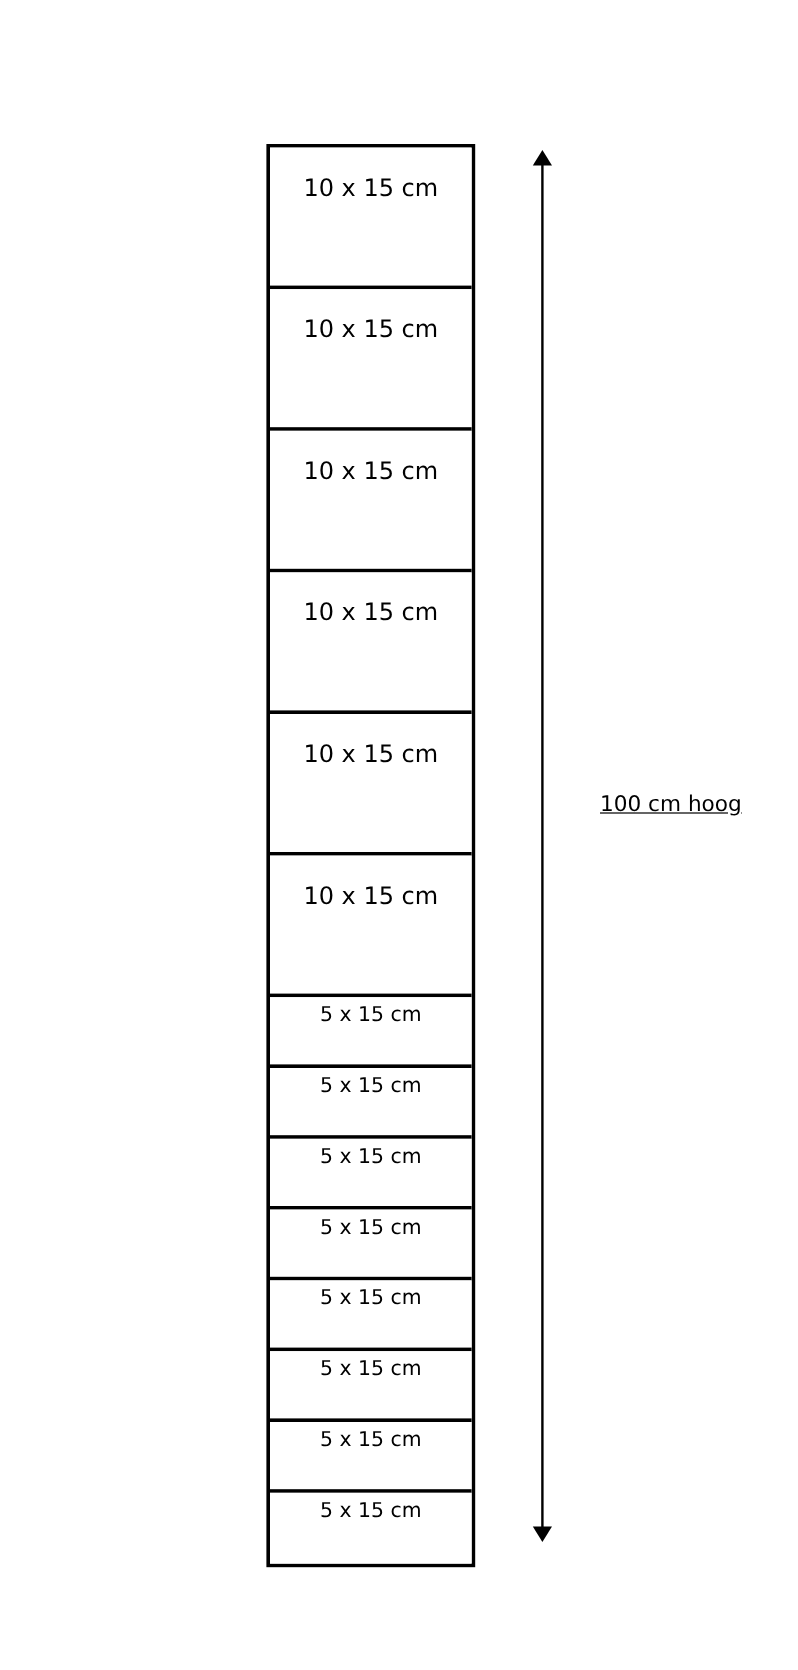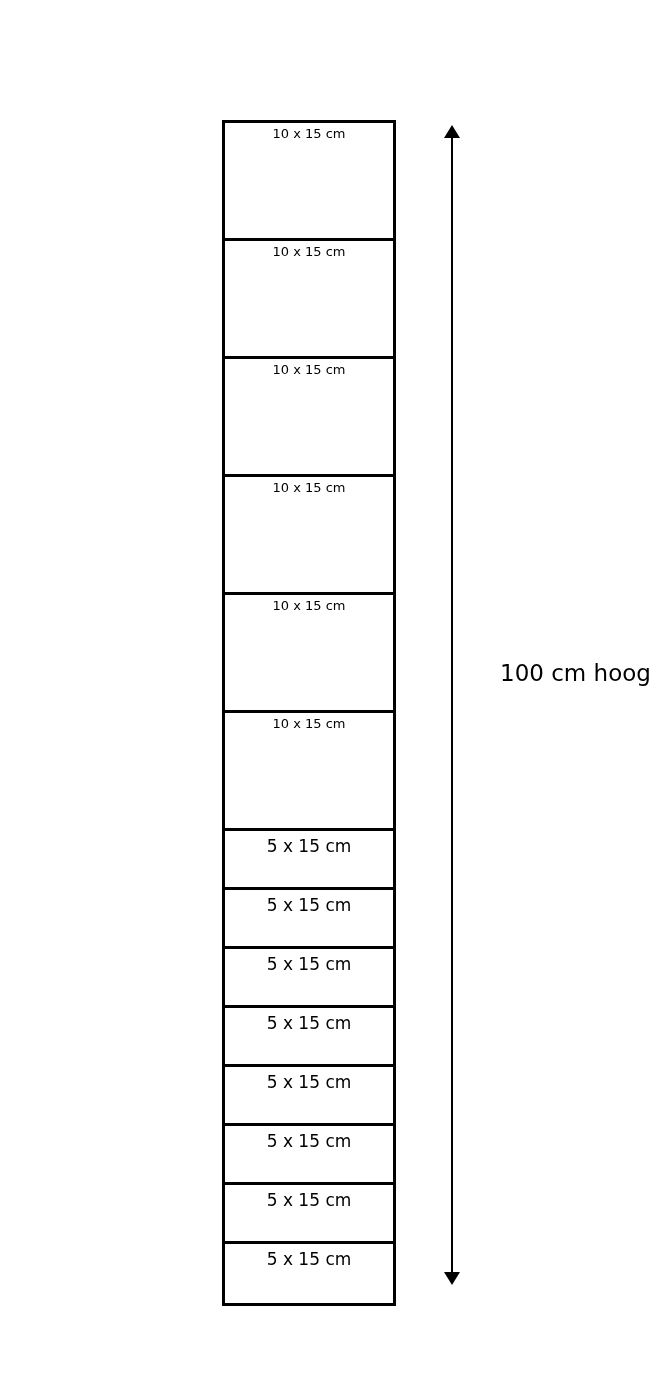--- a/index.html
+++ b/index.html
@@ -48,9 +48,9 @@
     position: absolute;
     left: 0;
     right: 0;
-    top: 4px;
+    top: 22px;
     text-align: center;
-    font-size: 13px;
+    font-size: 20px;
     color: #000000;
     line-height: 1.1;
     white-space: nowrap;

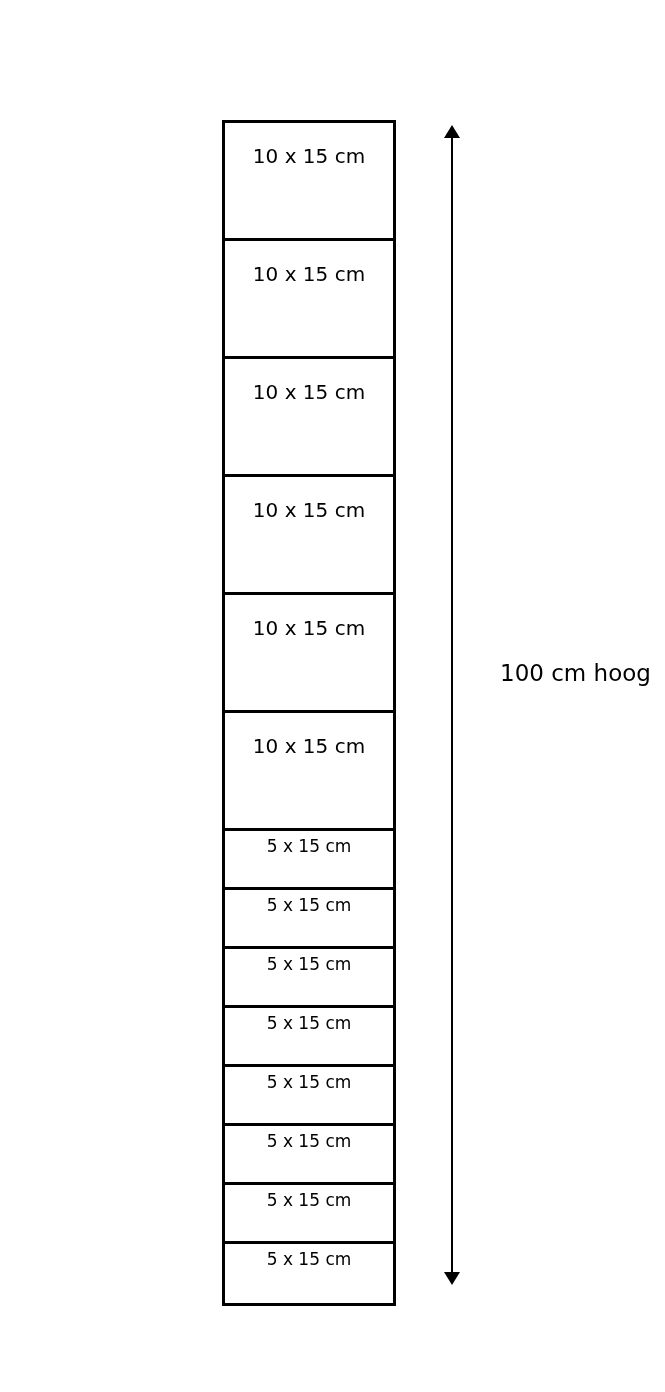--- a/index.html
+++ b/index.html
@@ -97,9 +97,10 @@
     position: absolute;
     left: 500px;
     top: 660px;
-    font-size: 23px;
+    font-size: 18px;
     color: #000000;
     white-space: nowrap;
+    text-decoration: underline;
   }
 </style>
 </head>

